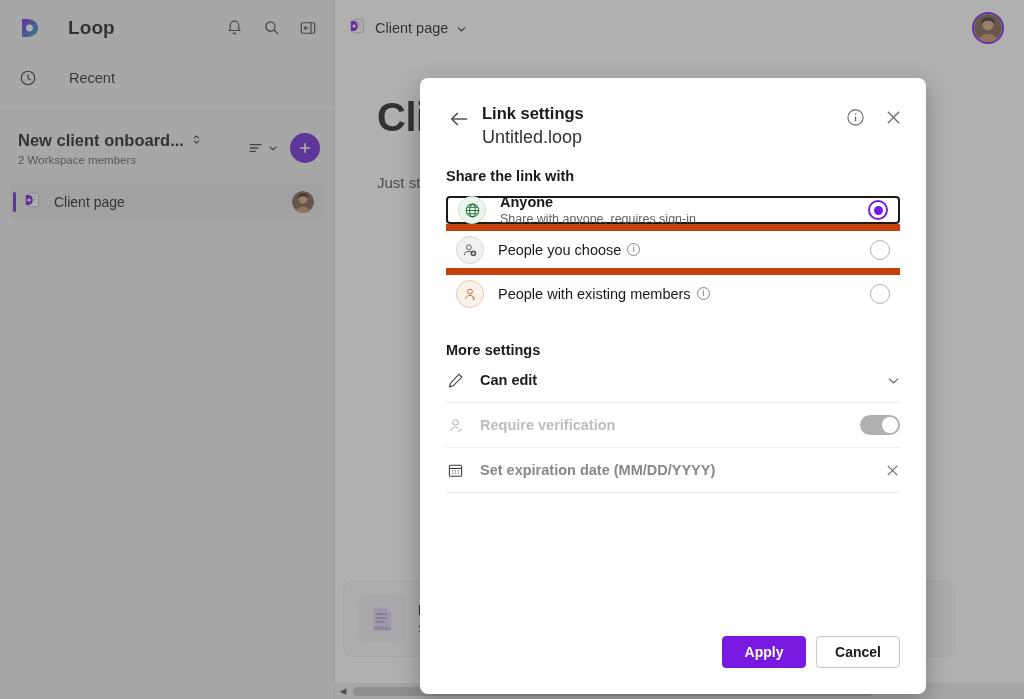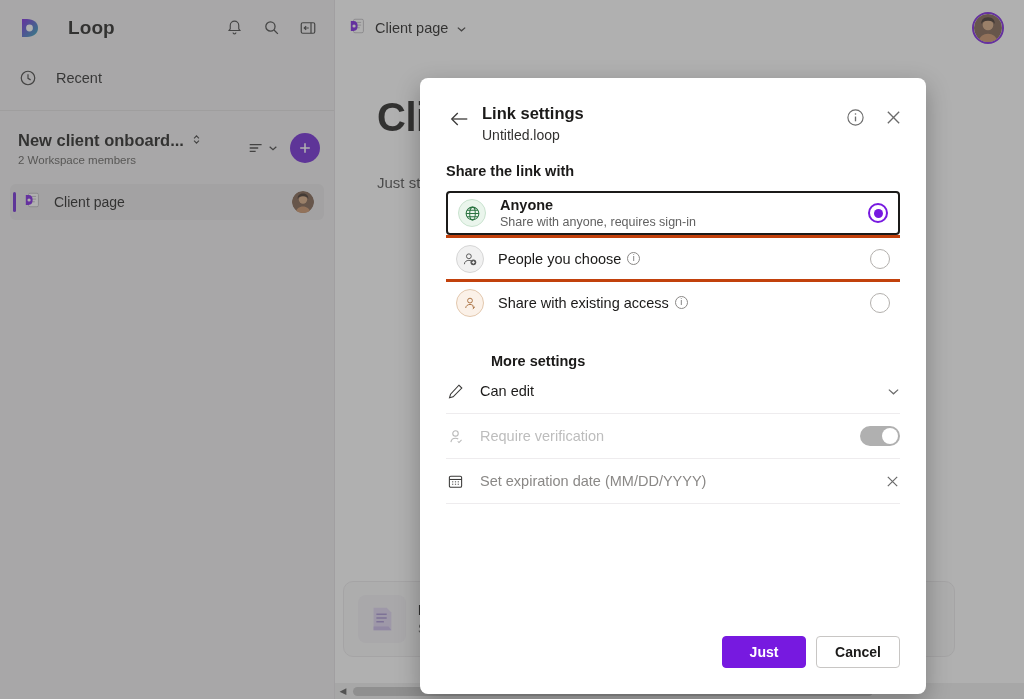--- a/index.html
+++ b/index.html
@@ -37,7 +37,7 @@
   }
   .nav-list { padding: 4px 10px 0 10px; }
   .nav-item {
-    display: flex; align-items: center; gap: 18px;
+    display: flex; align-items: center; gap: 31px;
     height: 38px; padding: 0 8px; border-radius: 6px;
     cursor: pointer; color: #242424;
   }

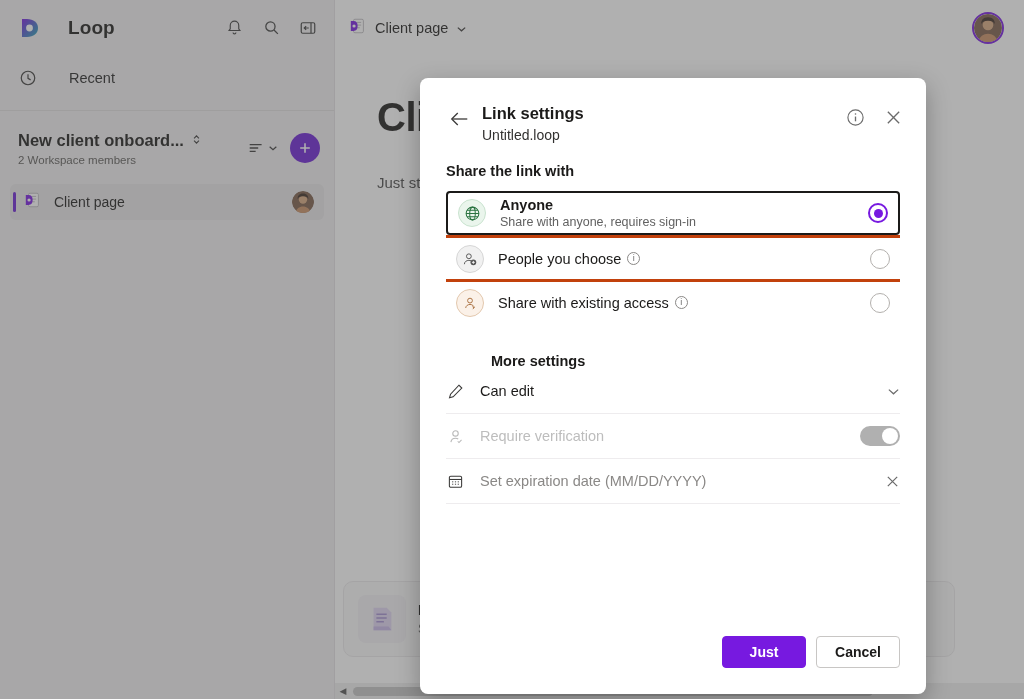--- a/index.html
+++ b/index.html
@@ -145,7 +145,7 @@
   }
   .dlg-titles { margin-left: 10px; }
   .dlg-title { font-size: 16.5px; font-weight: 700; color: #1b1a19; }
-  .dlg-sub { font-size: 14px; color: #323130; margin-top: 4px; }
+  .dlg-sub { font-size: 18px; color: #323130; margin-top: 4px; }
   .dlg-head-actions { margin-left: auto; display: flex; align-items: center; gap: 16px; margin-top: 2px;}
   .hdr-ico { width:22px;height:22px;display:flex;align-items:center;justify-content:center;color:#6b6b6b;cursor:pointer;}
 

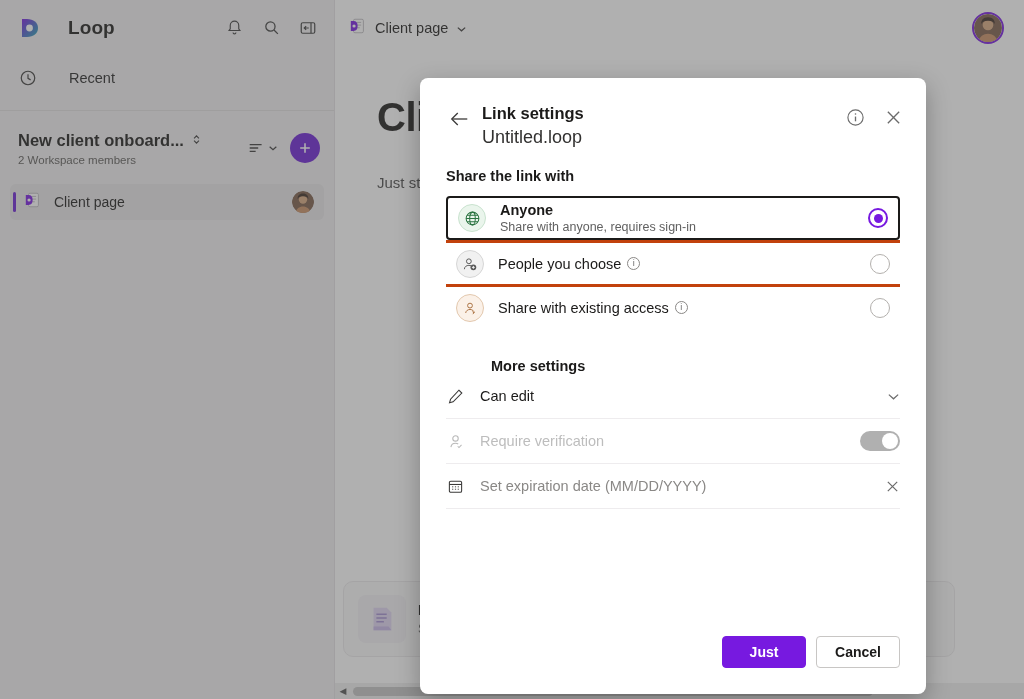--- a/index.html
+++ b/index.html
@@ -158,7 +158,7 @@
     padding: 0 10px 0 10px; cursor: pointer; position: relative;
   }
   .opt.selected {
-    border: 2px solid #1b1a19; border-radius: 4px; height: 44px;
+    border: 2px solid #1b1a19; border-radius: 4px; height: 28px;
   }
   .opt.divided { border-top: 3px solid #c2410c; }
   .opt-icon {

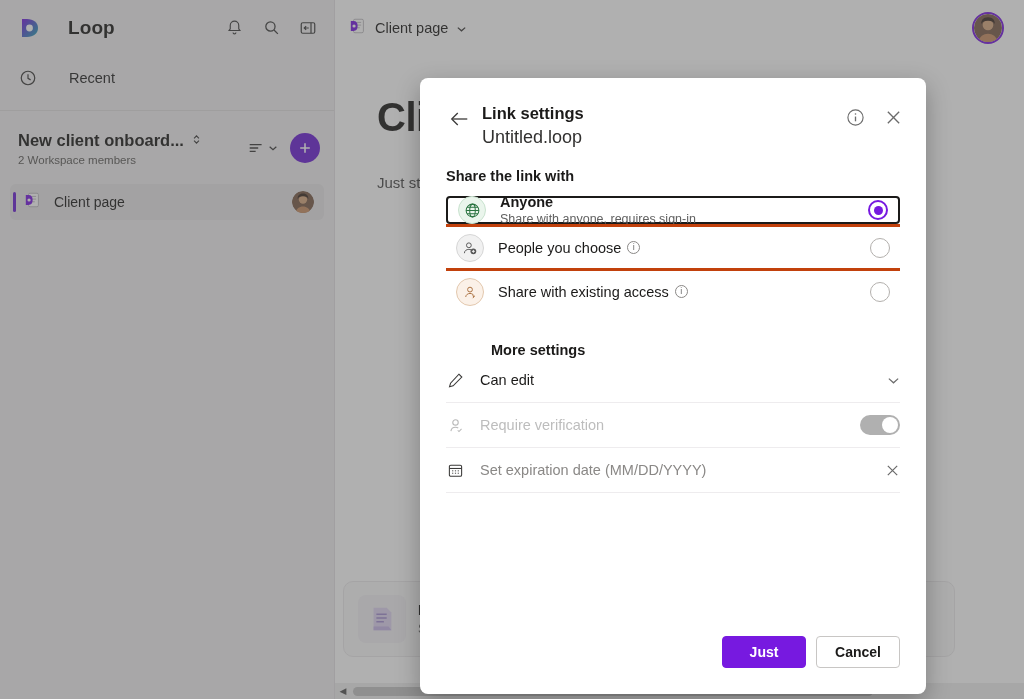--- a/index.html
+++ b/index.html
@@ -160,7 +160,7 @@
   .opt.selected {
     border: 2px solid #1b1a19; border-radius: 4px; height: 28px;
   }
-  .opt.divided { border-top: 3px solid #c2410c; }
+  .opt.divided { border-top: 7px solid #c2410c; }
   .opt-icon {
     width: 28px; height: 28px; border-radius: 50%;
     display: flex; align-items: center; justify-content: center;

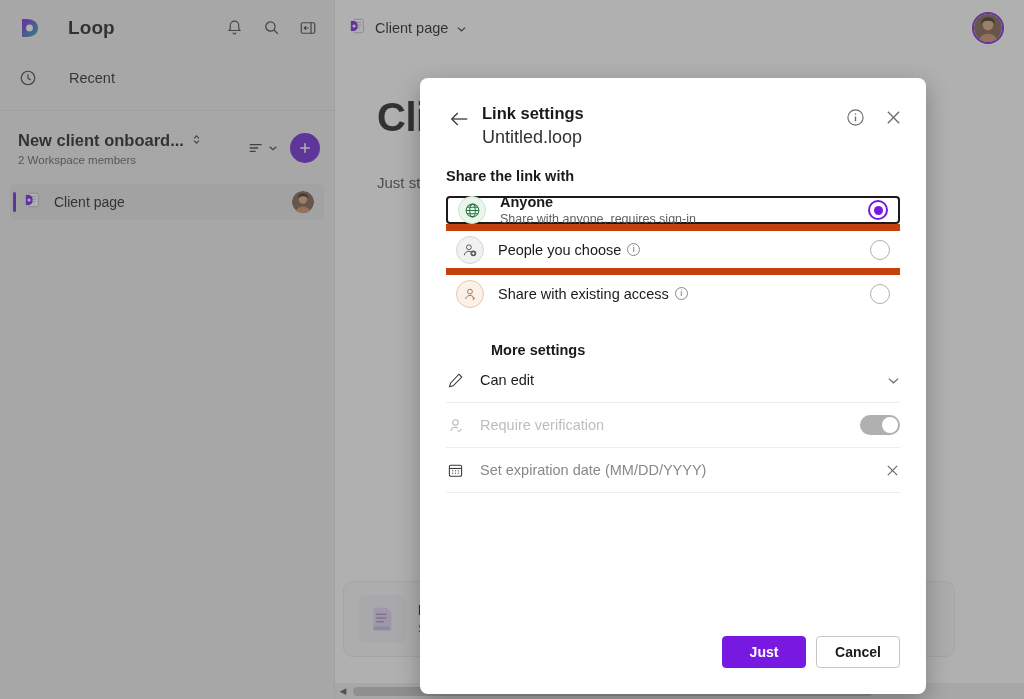--- a/index.html
+++ b/index.html
@@ -479,7 +479,7 @@
           </span>
           <span class="opt-text">
             <span class="opt-title normal">
-              <span>Share with existing access</span>
+              <span>People with existing members</span>
               <span class="info-i">i</span>
             </span>
           </span>

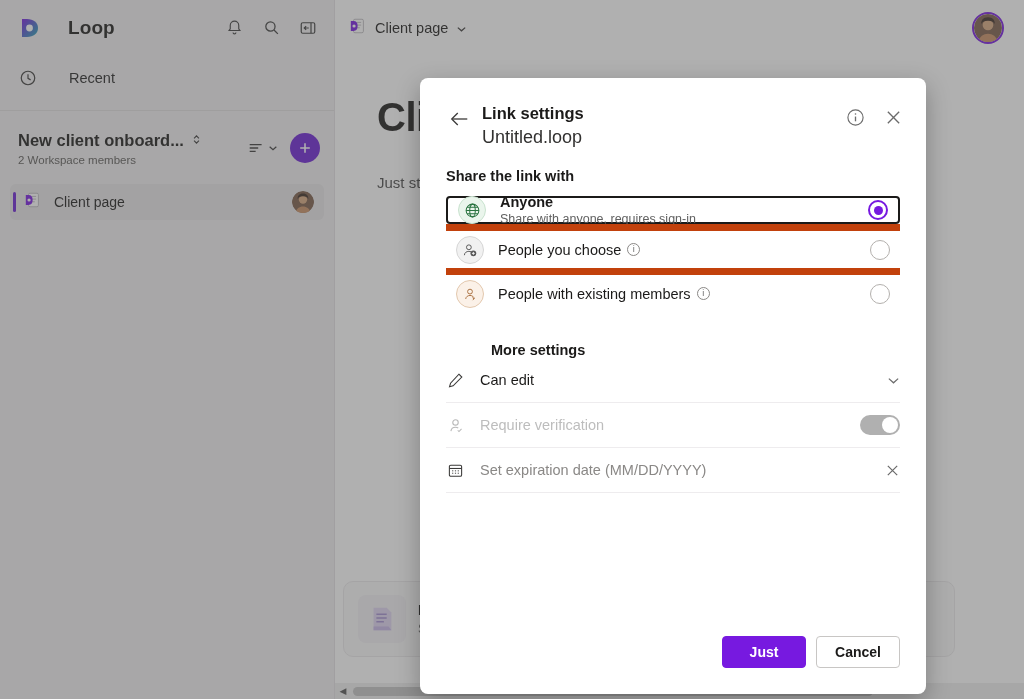--- a/index.html
+++ b/index.html
@@ -188,7 +188,7 @@
     font-weight: 400; display: inline-block; cursor: pointer;
   }
 
-  .more-label { font-size: 14.5px; font-weight: 700; color: #1b1a19; margin-top: 30px; margin-left: 45px; }
+  .more-label { font-size: 14.5px; font-weight: 700; color: #1b1a19; margin-top: 30px; }
   .ms-row {
     display: flex; align-items: center; height: 45px; gap: 16px;
     border-bottom: 1px solid #eeecee; cursor: pointer;

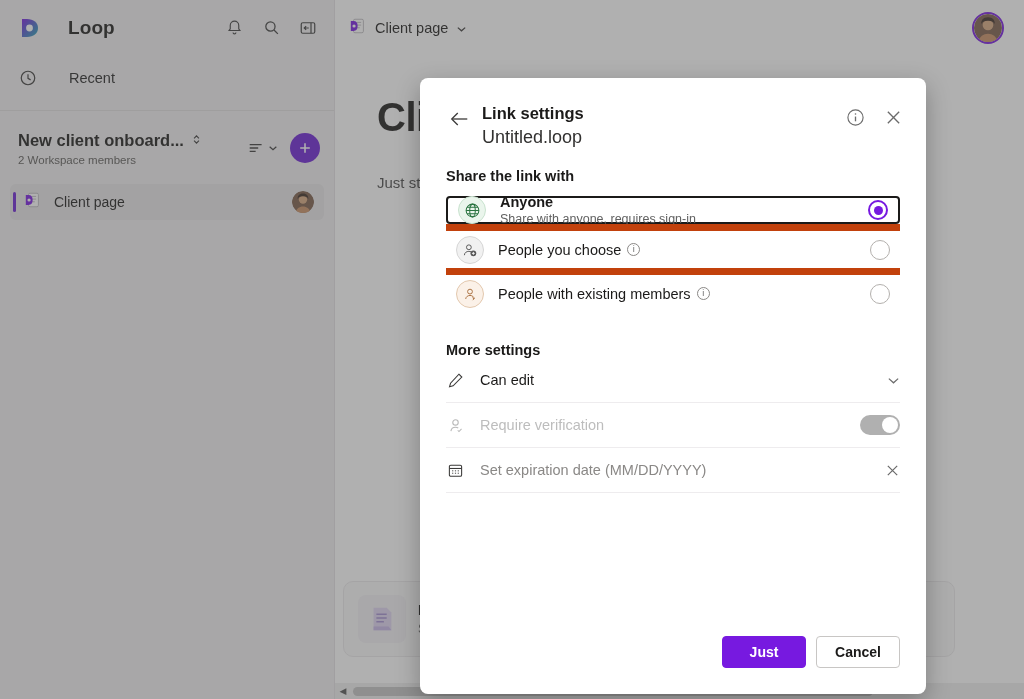--- a/index.html
+++ b/index.html
@@ -191,7 +191,7 @@
   .more-label { font-size: 14.5px; font-weight: 700; color: #1b1a19; margin-top: 30px; }
   .ms-row {
     display: flex; align-items: center; height: 45px; gap: 16px;
-    border-bottom: 1px solid #eeecee; cursor: pointer;
+    border-bottom: 1px solid #eeecee; cursor: pointer; font-weight: bold;
   }
   .ms-row:last-child { border-bottom: 1px solid #eeecee; }
   .ms-row .mi { width: 18px; display:flex; align-items:center; justify-content:center; color:#3b3a39; flex:0 0 18px;}

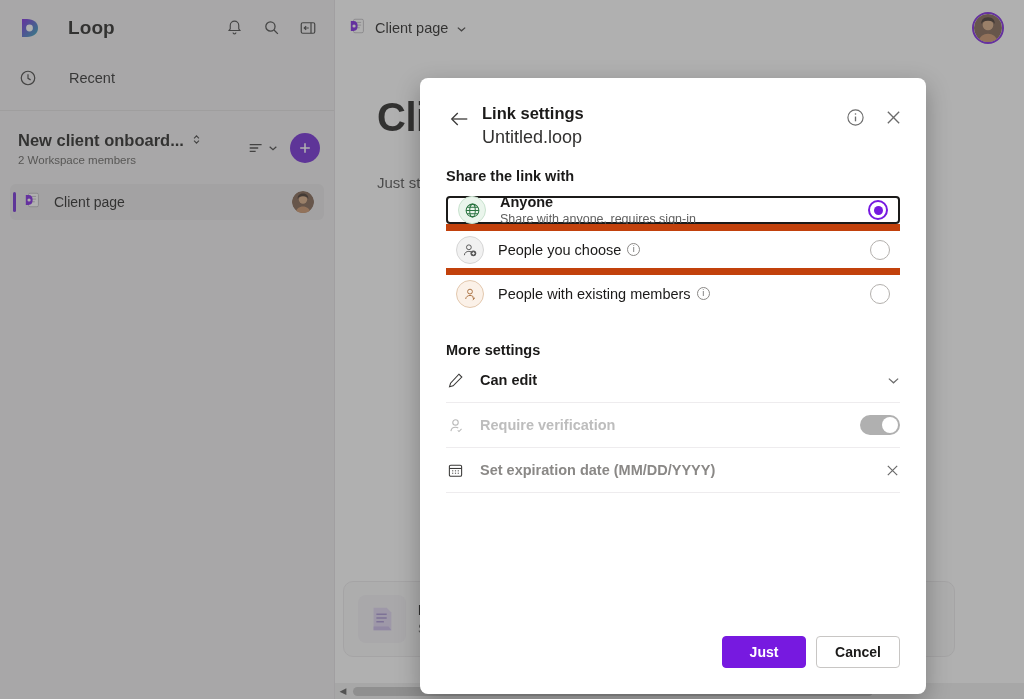--- a/index.html
+++ b/index.html
@@ -539,7 +539,7 @@
     </div>
 
     <div class="dlg-foot">
-      <button class="btn btn-primary">Just</button>
+      <button class="btn btn-primary">Apply</button>
       <button class="btn btn-secondary">Cancel</button>
     </div>
   </div>

